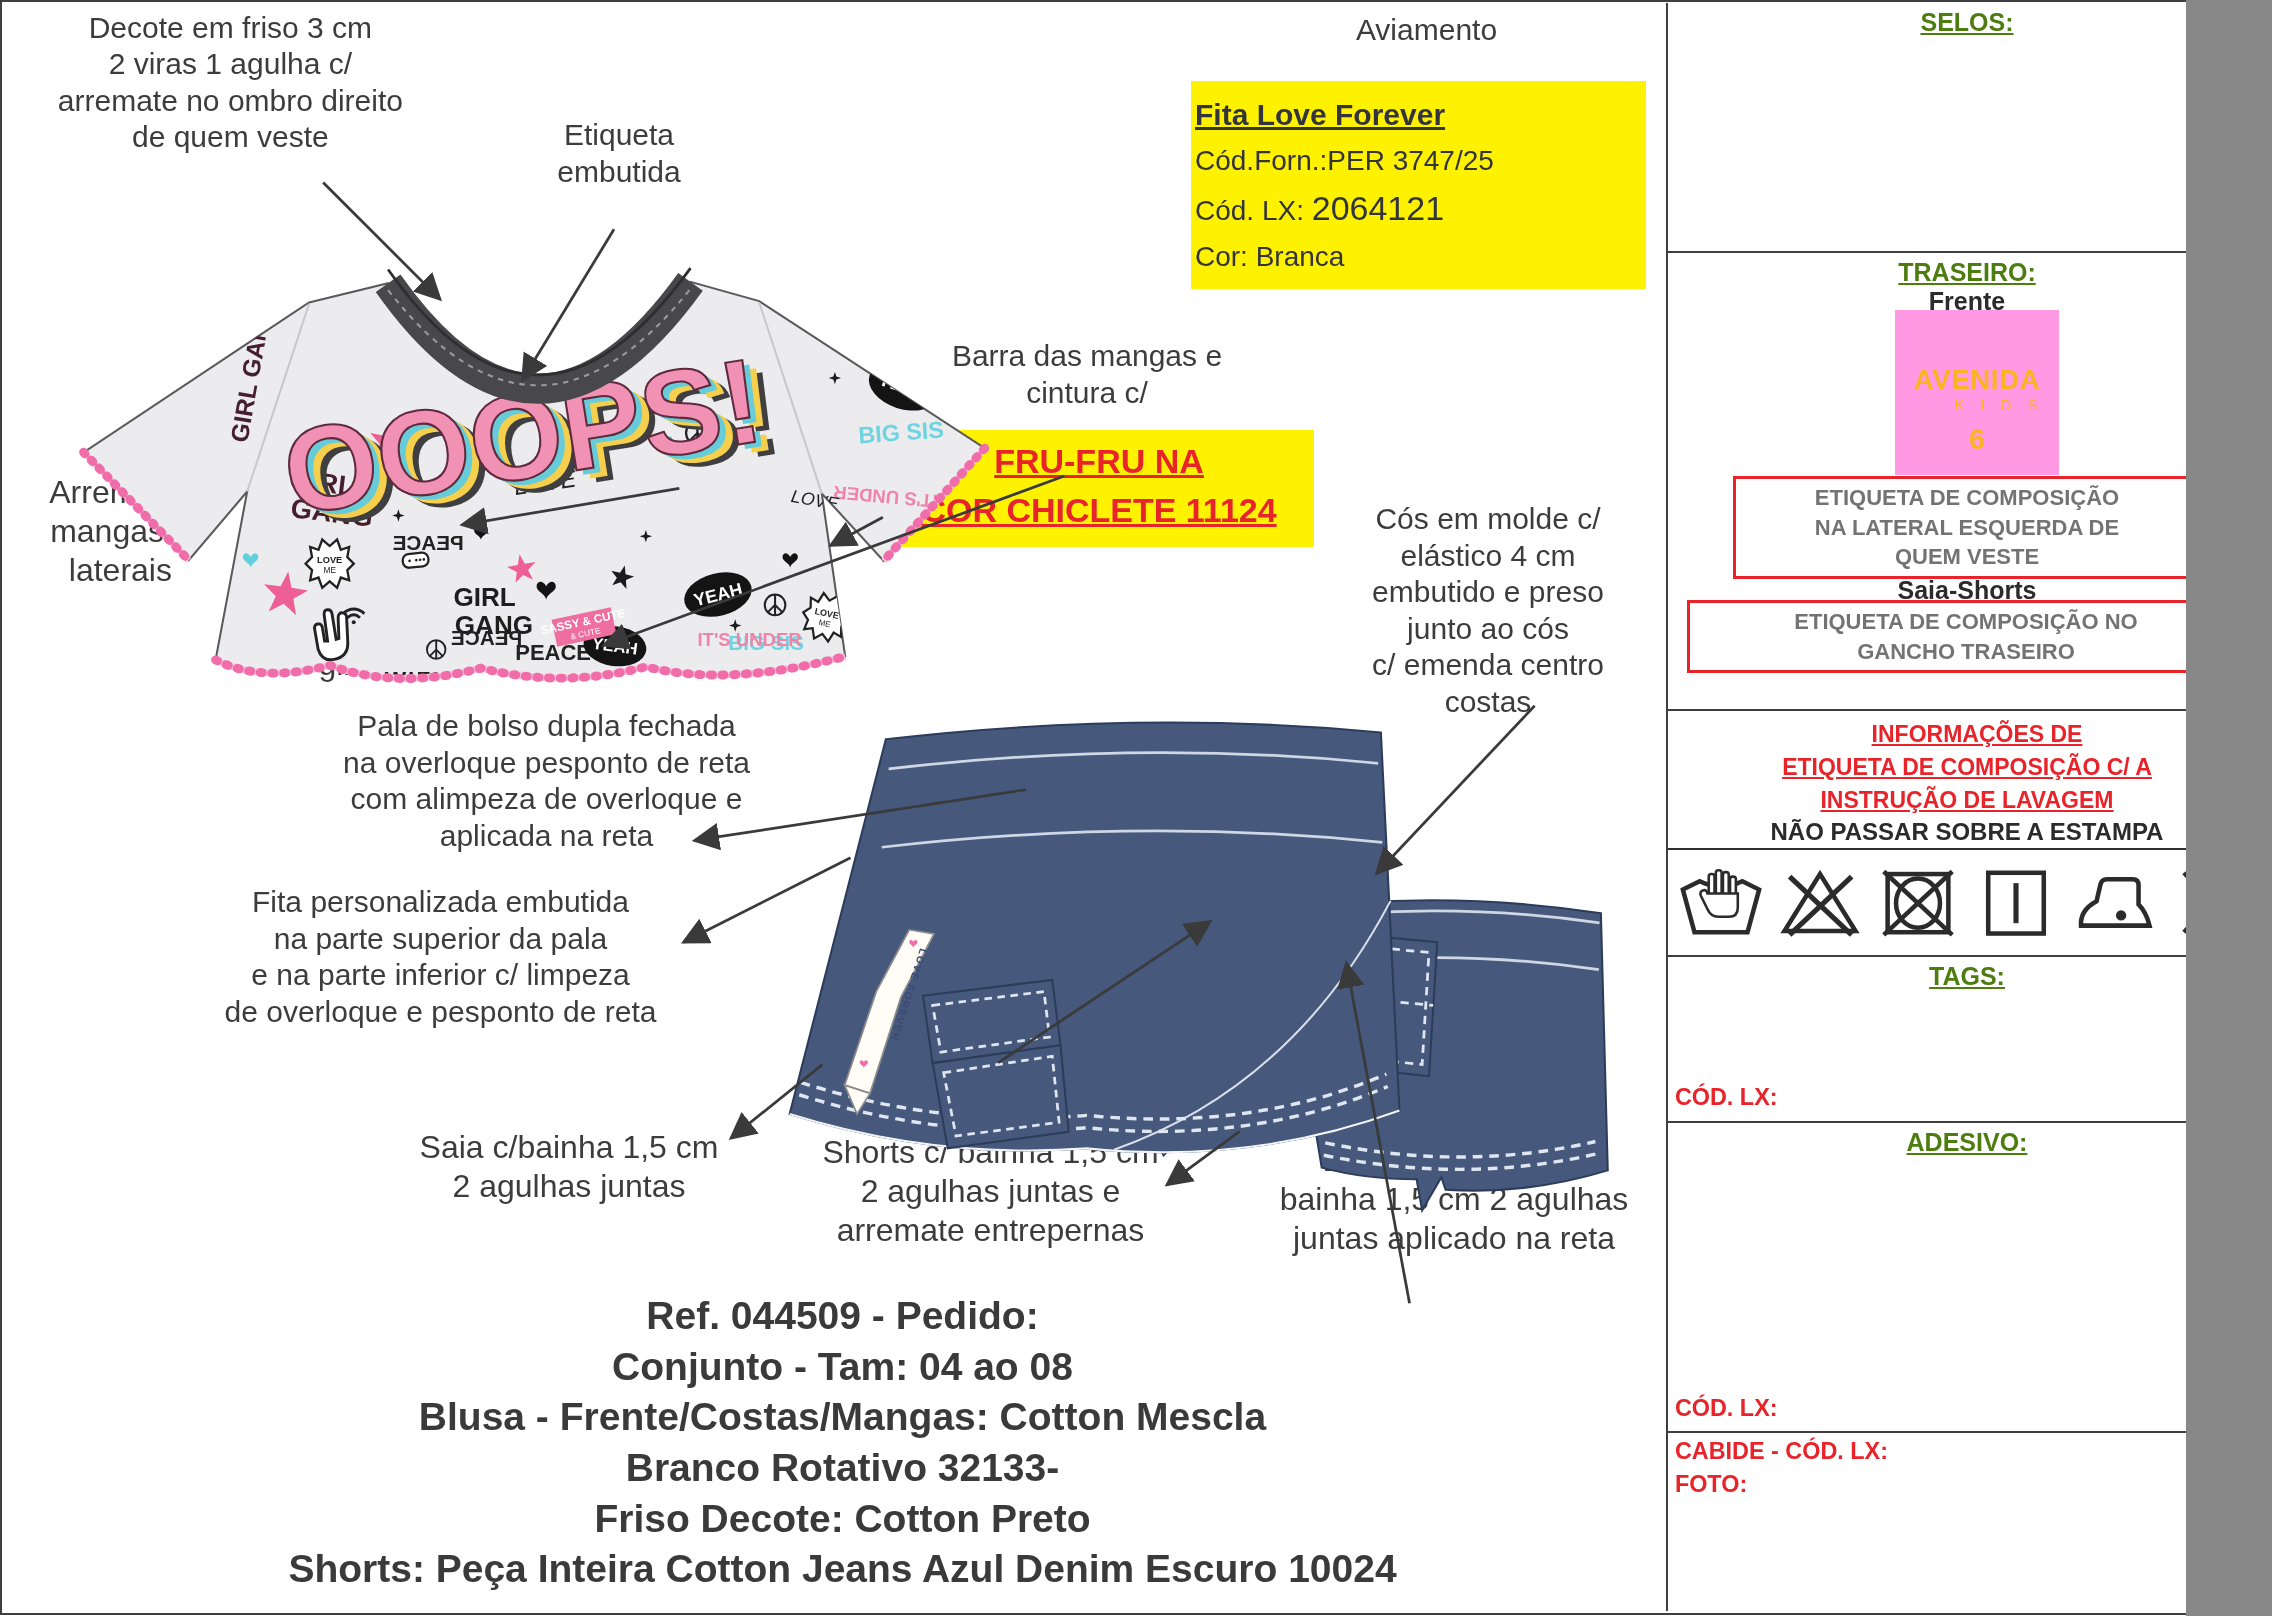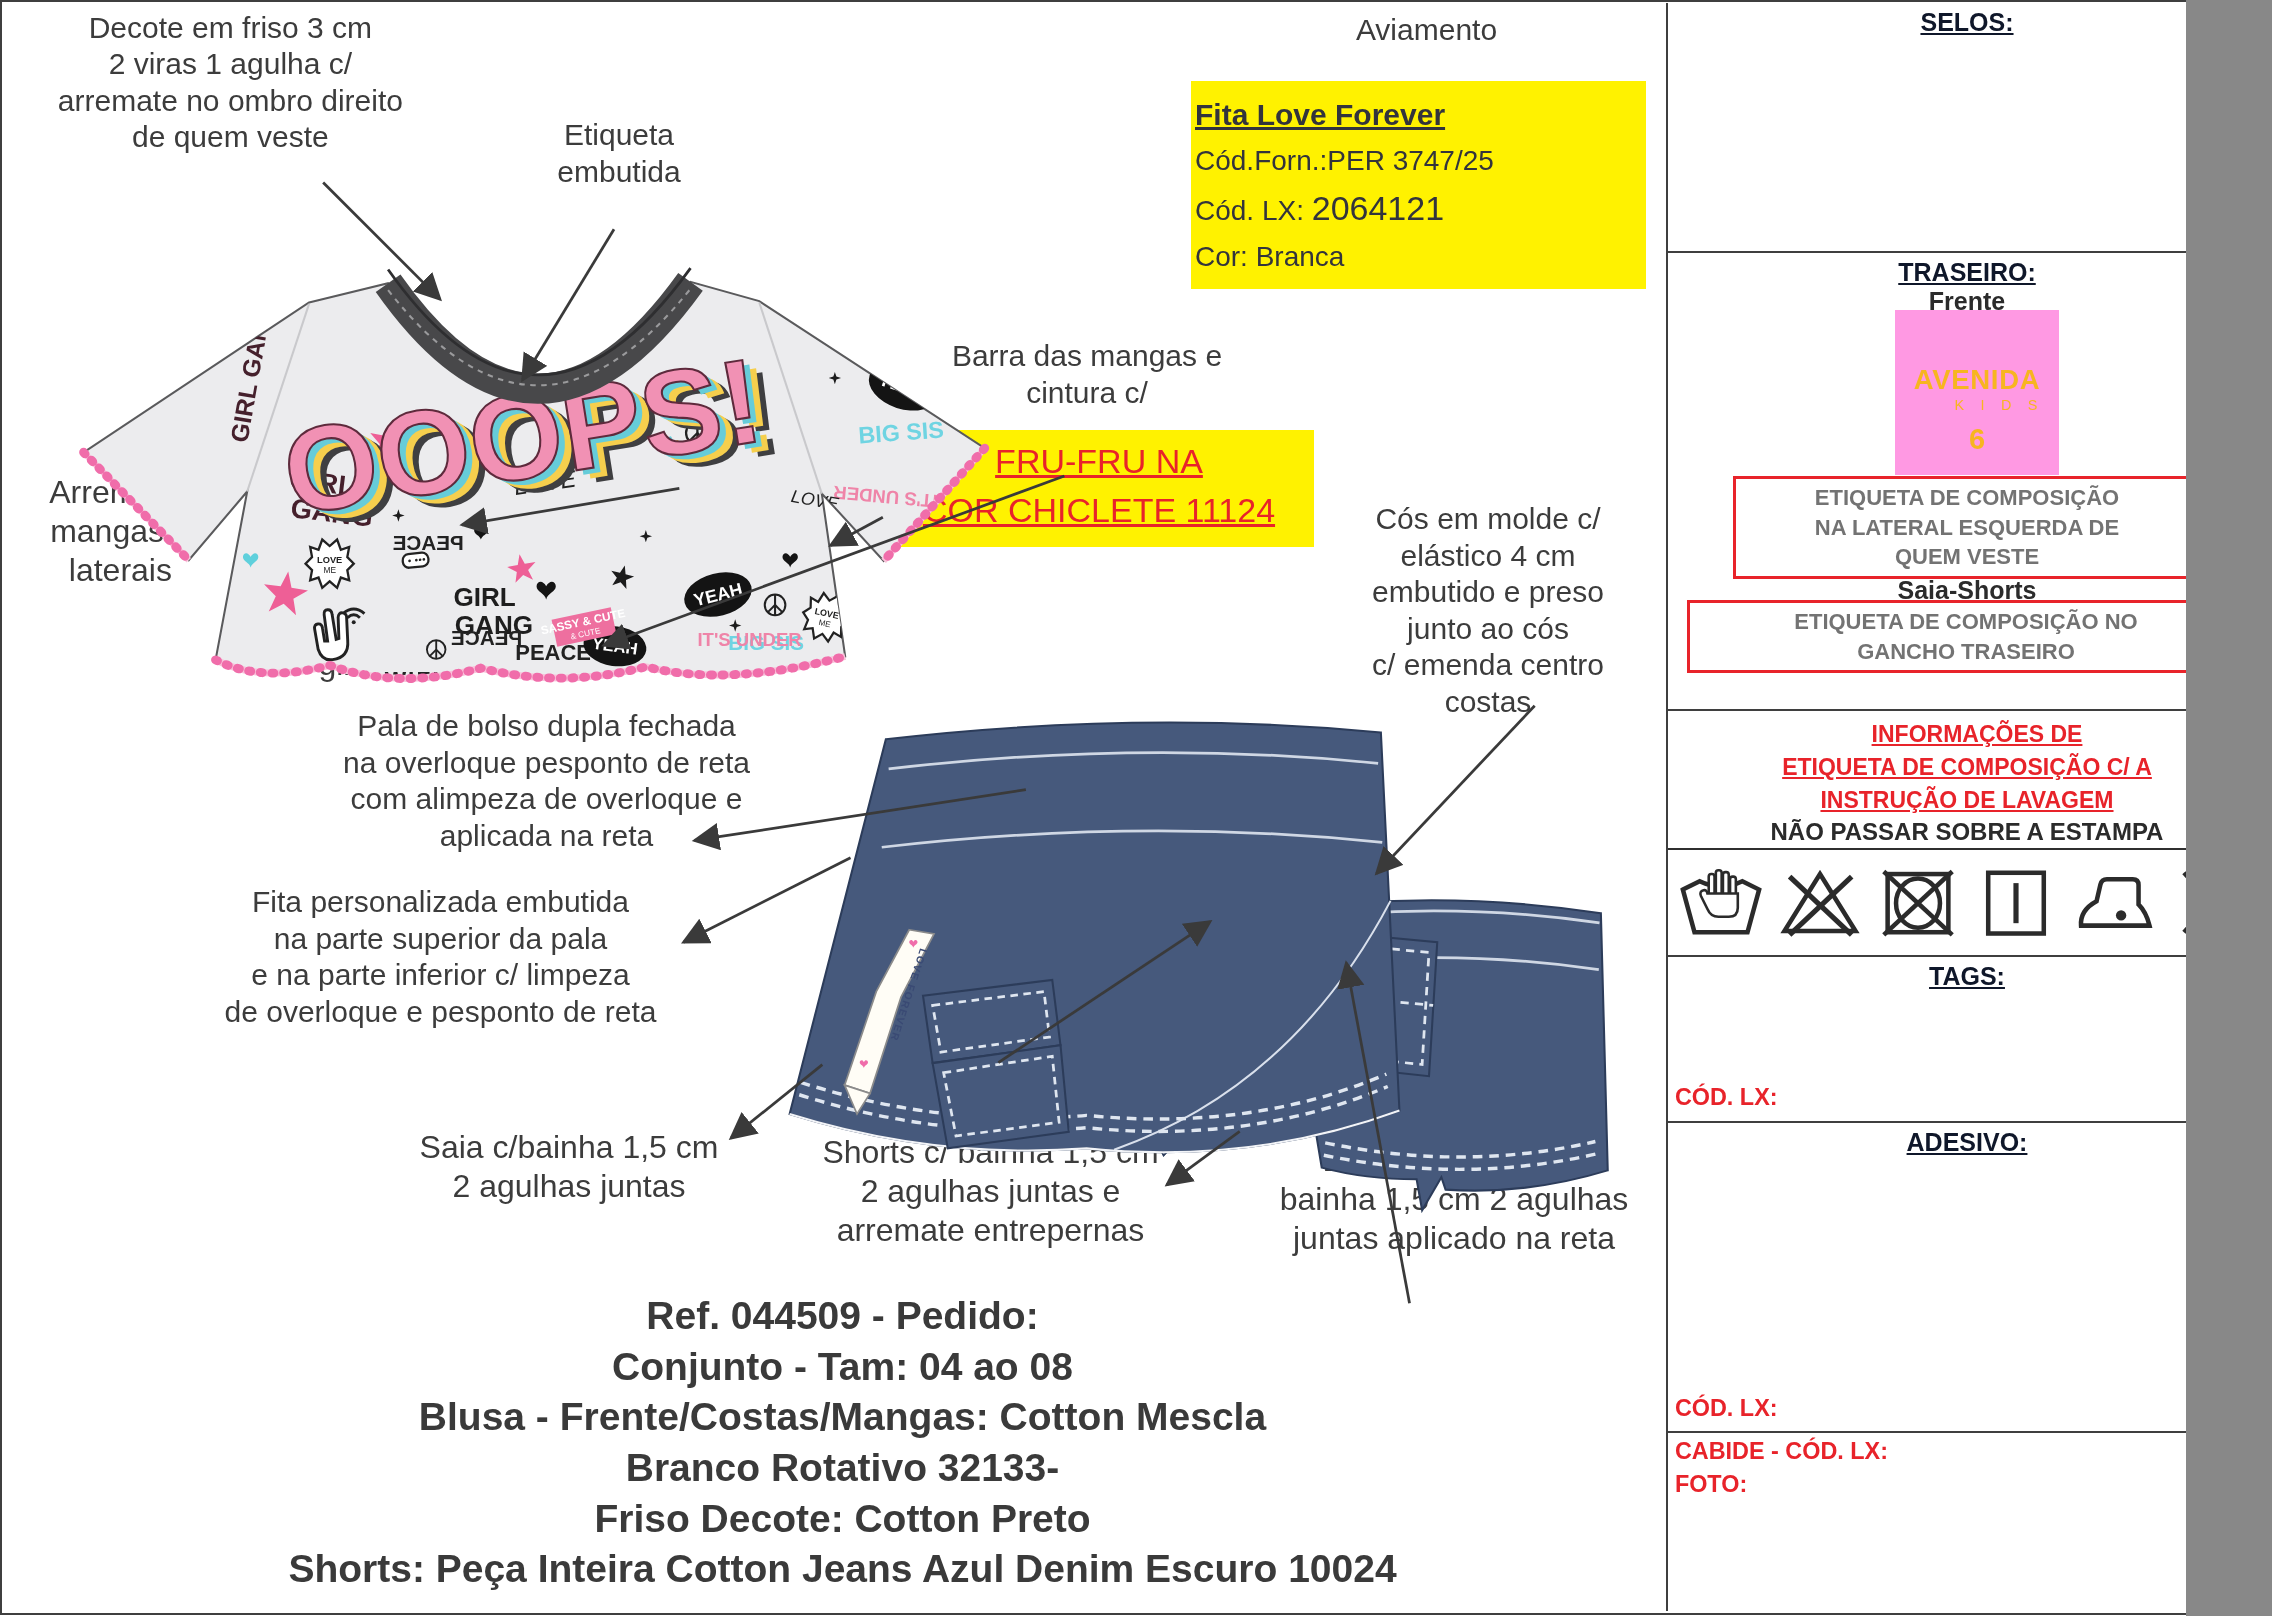--- a/index.html
+++ b/index.html
@@ -18,7 +18,7 @@
           font-weight:bold;font-size:39px;line-height:1.3;color:#3a3a3a;white-space:pre-line;}
   .sidebar{position:absolute;left:1666px;top:2.8px;width:598px;height:1608px;border-left:2.8px solid #3f3f3f;}
   .sb-sec{position:absolute;left:0;width:100%;box-sizing:border-box;}
-  .sb-head{display:block;text-align:center;color:#0f172a;font-weight:bold;font-size:25px;
+  .sb-head{display:block;text-align:center;color:#4d7c0f;font-weight:bold;font-size:25px;
            text-decoration:underline;margin-top:5.5px;}
   .sb-black{display:block;text-align:center;color:#2b2b2b;font-weight:bold;font-size:25px;}
   .redbox{position:absolute;border:3.4px solid #e8232a;color:#737373;font-weight:bold;font-size:22px;

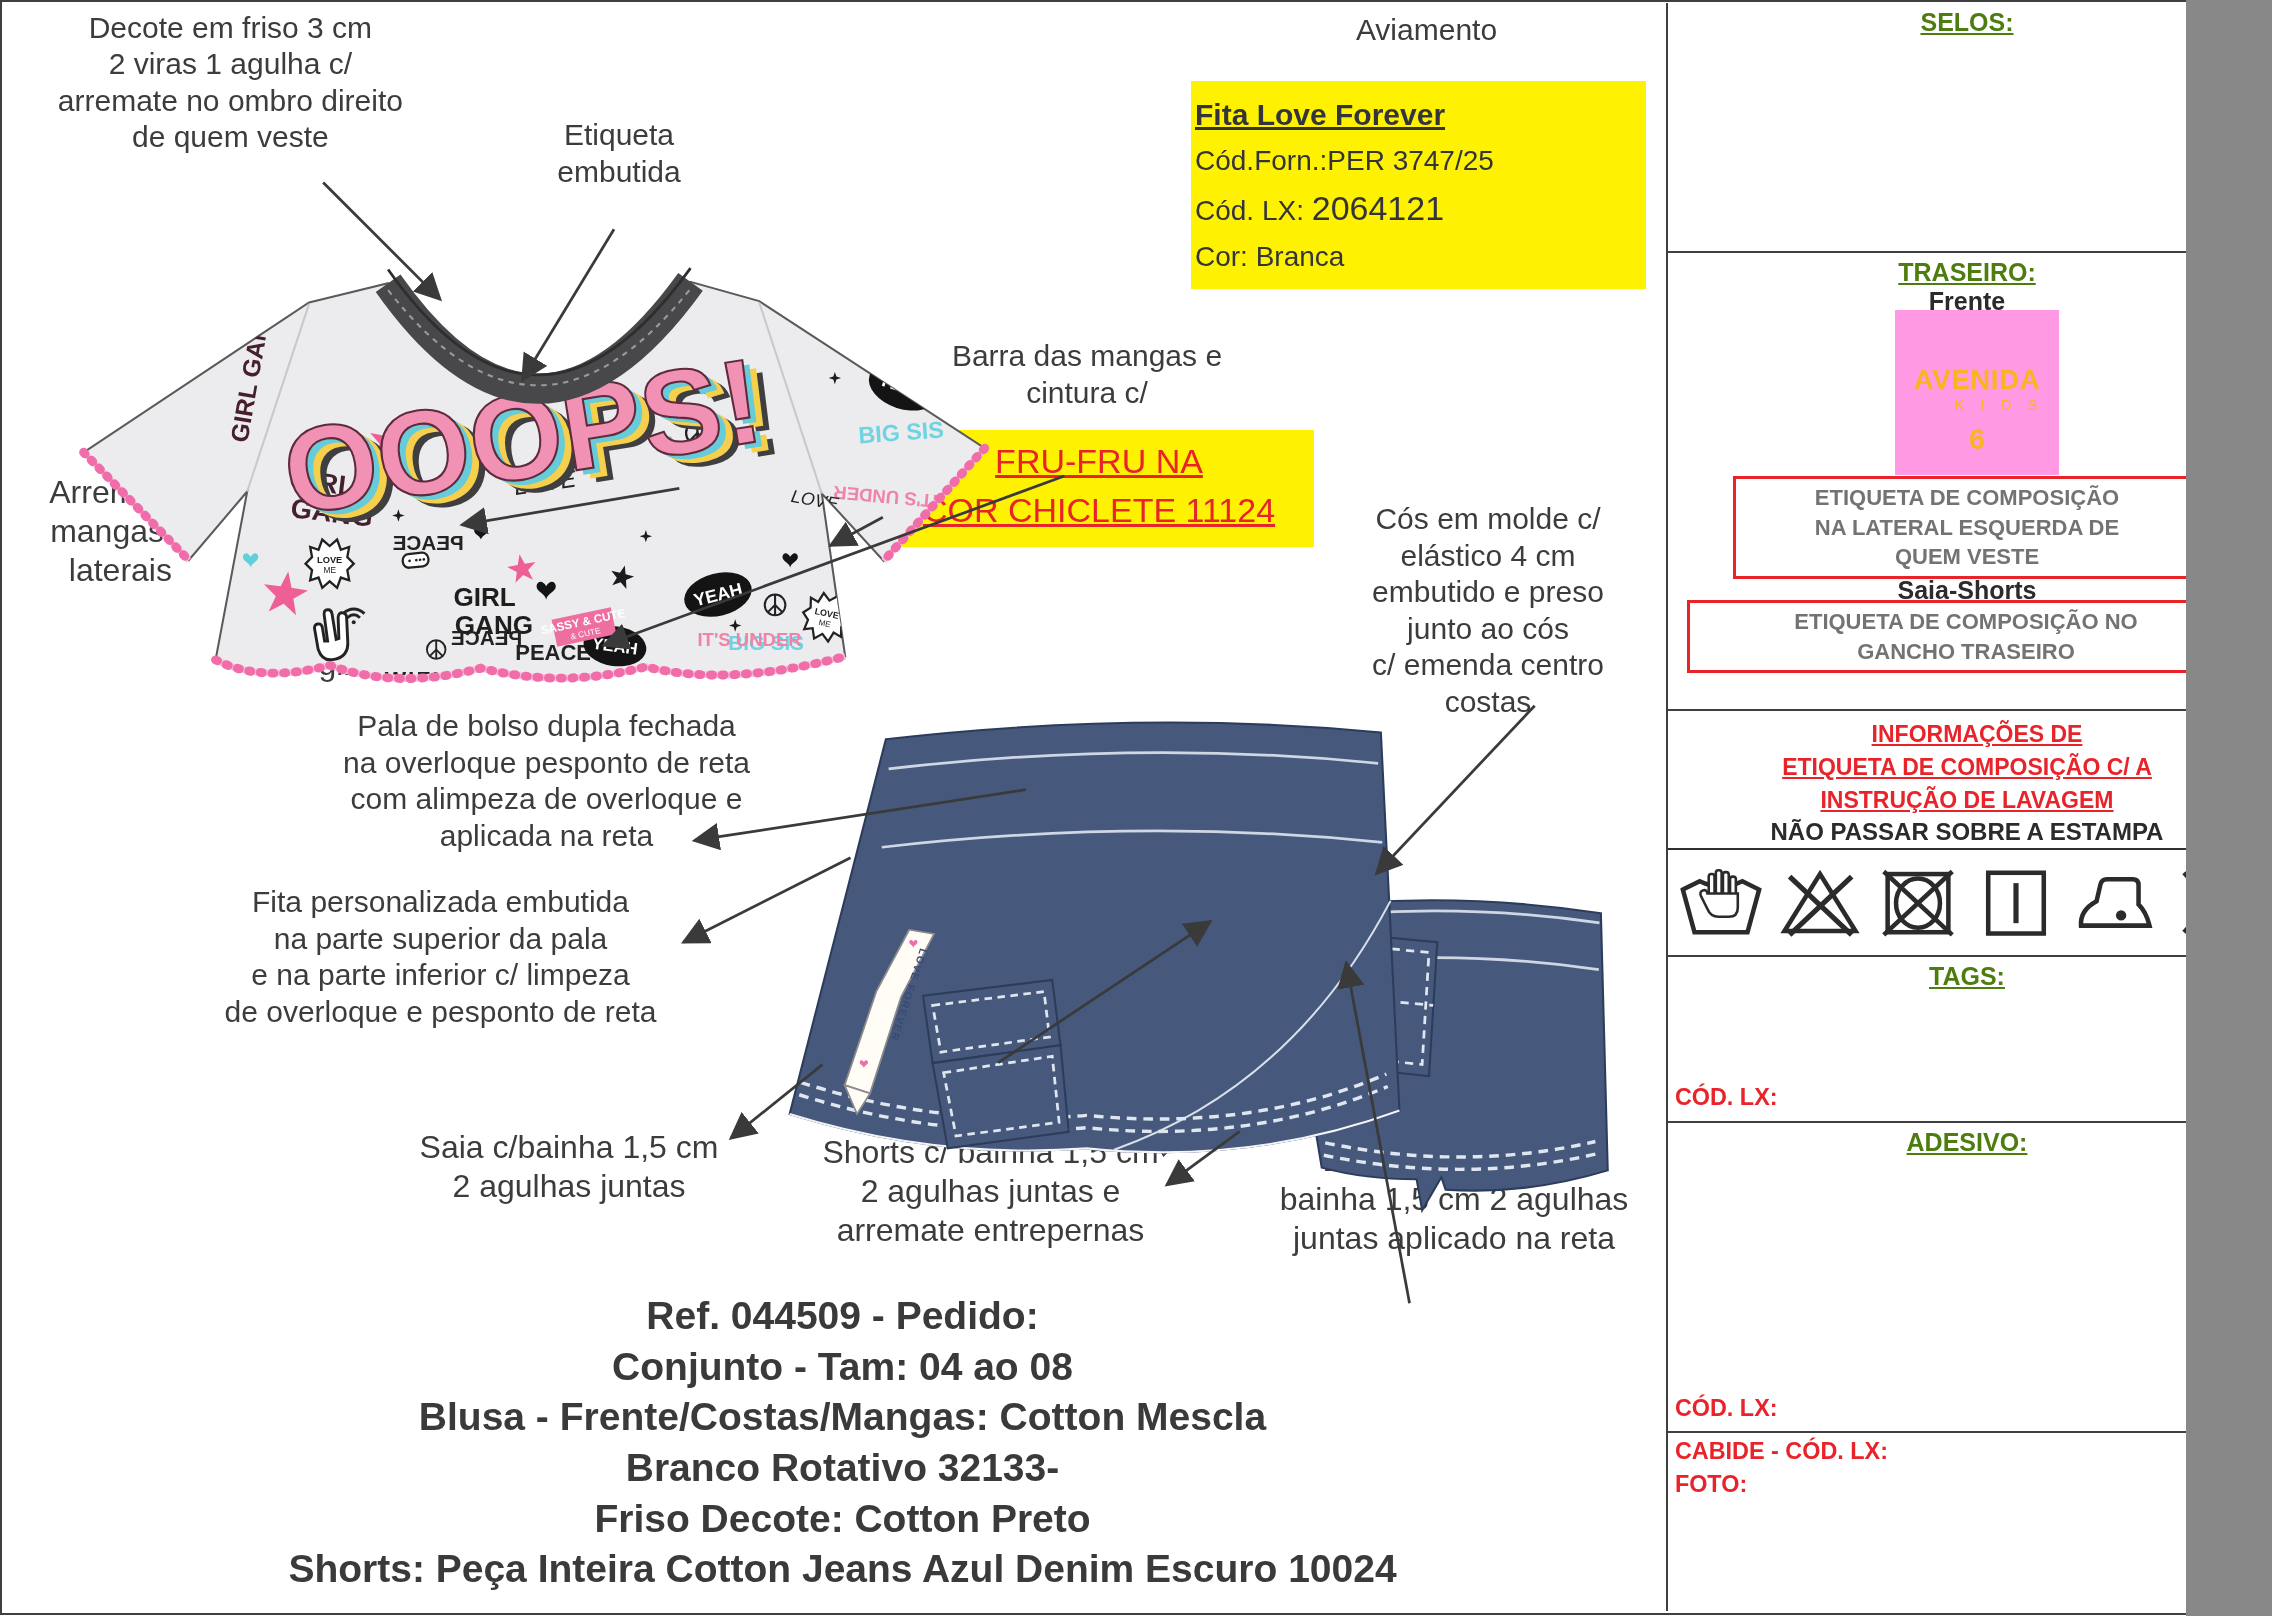--- a/index.html
+++ b/index.html
@@ -10,7 +10,7 @@
   .n44{font-size:30px;} .n46{font-size:32px;}
   .ylw{background:#fff200;}
   .frufru{position:absolute;text-align:center;padding-top:6.9px;}
-  .frufru span{display:block;color:#e8232a;font-weight:normal;font-size:34px;text-decoration:underline;line-height:1.45;}
+  .frufru span{display:block;color:#e8232a;font-weight:bold;font-size:34px;text-decoration:underline;line-height:1.45;}
   .avbox{position:absolute;padding:11px 4px;font-size:28px;line-height:1.55;color:#33343c;}
   .avbox .t{font-weight:bold;text-decoration:underline;font-size:30px;}
   .avbox .big{font-size:34px;}

